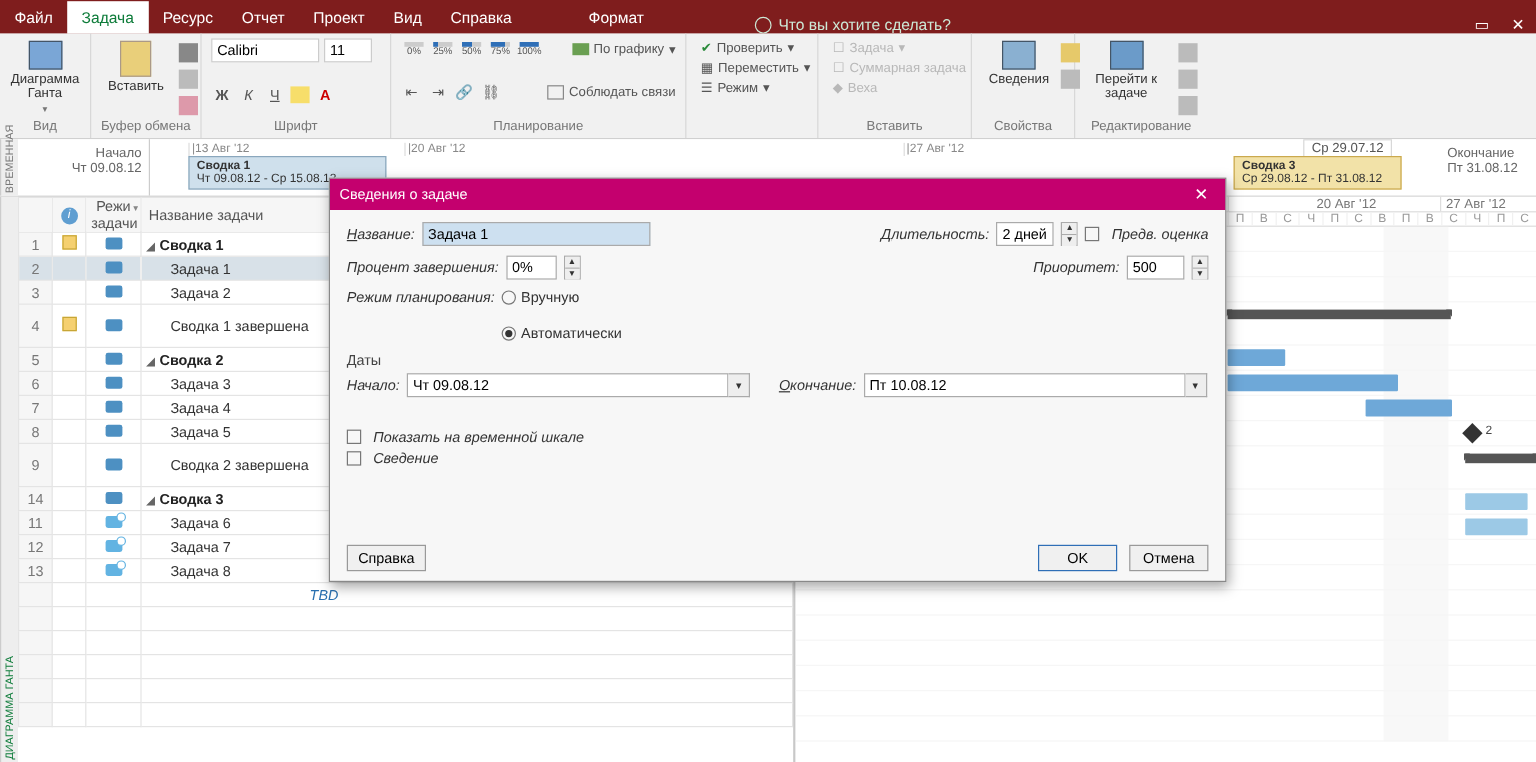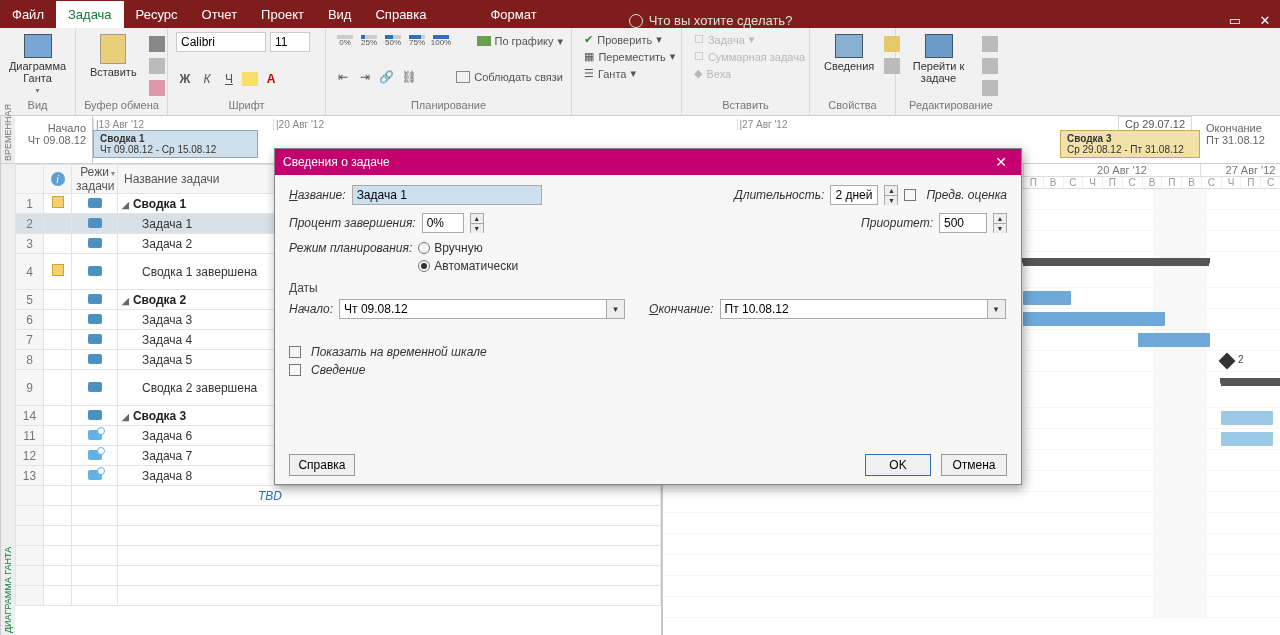--- a/index.html
+++ b/index.html
@@ -216,7 +216,7 @@
     <div style="display:flex;flex-direction:column;gap:2px">
       <div class="ribbon-menuitem"><span style="color:#2a8a3a">✔</span><span>Проверить</span> ▾</div>
       <div class="ribbon-menuitem"><span>▦</span><span>Переместить</span> ▾</div>
-      <div class="ribbon-menuitem"><span>☰</span><span>Ганта</span> ▾</div>
+      <div class="ribbon-menuitem"><span>☰</span><span>Режим</span> ▾</div>
     </div>
     <div class="gtitle">&nbsp;</div>
   </div>

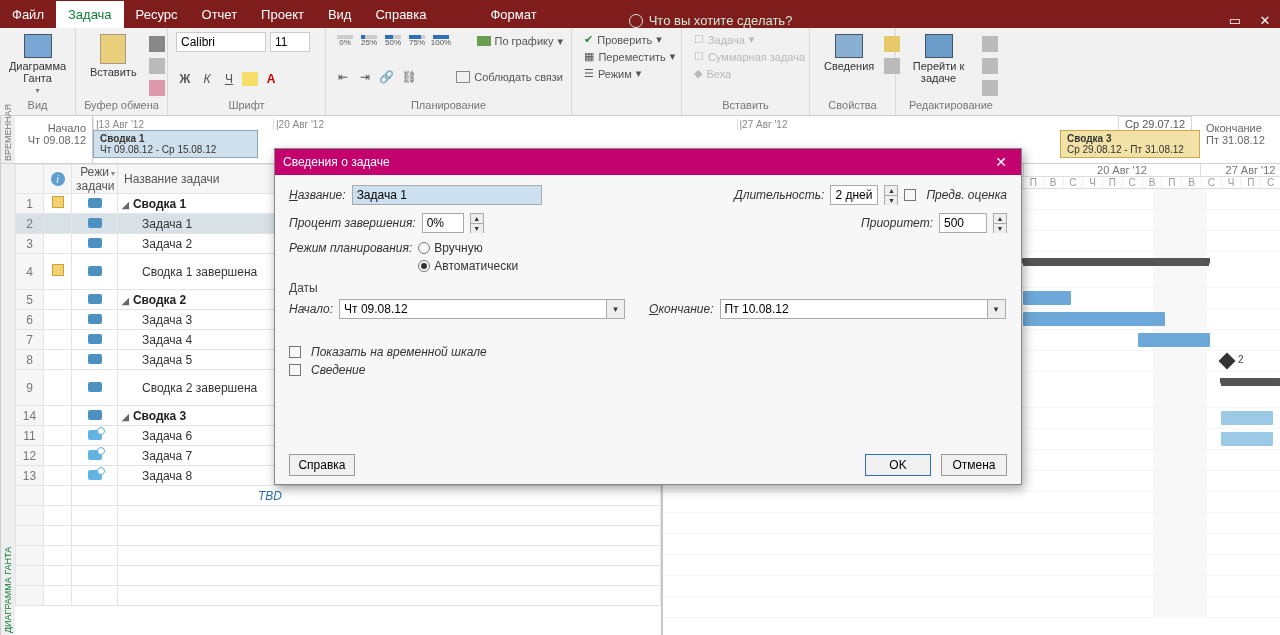--- a/index.html
+++ b/index.html
@@ -34,7 +34,7 @@
 .ribbon-menuitem.dim { color: #b8b8b8; }
 
 
-.timeline-wrap { display: flex; height: 48px; border-bottom: 1px solid #d0d0d0; background: #fff; position: relative; }
+.timeline-wrap { display: flex; height: 48px; border-bottom: 1px solid #d0d0d0; background: #fff; position: relative; gap: 32px; }
 .side-label { writing-mode: vertical-rl; transform: rotate(180deg); font-size: 9px; color: #777; padding: 2px; background: #eee; border-right: 1px solid #ccc; }
 .tl-meta { width: 78px; border-right: 1px solid #ccc; font-size: 11px; color: #666; text-align: right; padding: 6px 6px 0 0; }
 .tl-body { flex: 1; position: relative; }

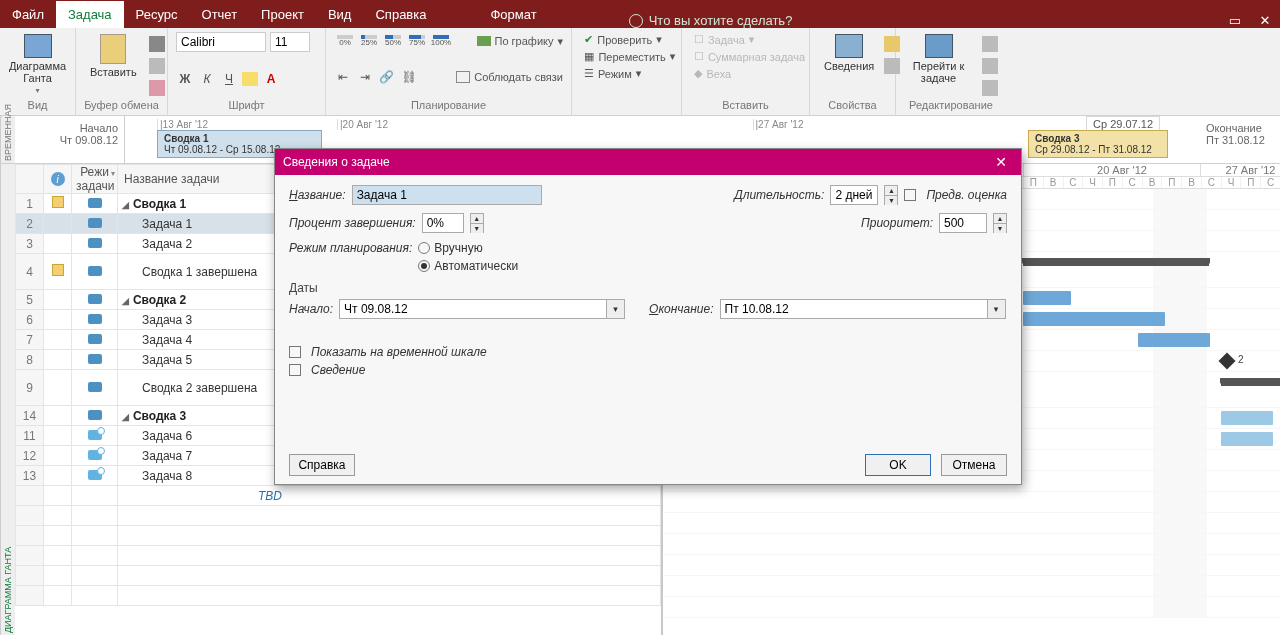--- a/index.html
+++ b/index.html
@@ -432,7 +432,7 @@
     <div class="gantt-header">
       <div class="week" style="flex:0 0 360px"></div>
       <div class="week">20 Авг '12</div>
-      <div class="week" style="flex:0 0 80px;text-align:center;padding-left:20px">27 Авг '12</div>
+      <div class="week" style="flex:0 0 80px;text-align:left;padding-left:4px">27 Авг '12</div>
     </div>
     <div class="gantt-days">
       <div class="d" style="flex:0 0 360px"></div>

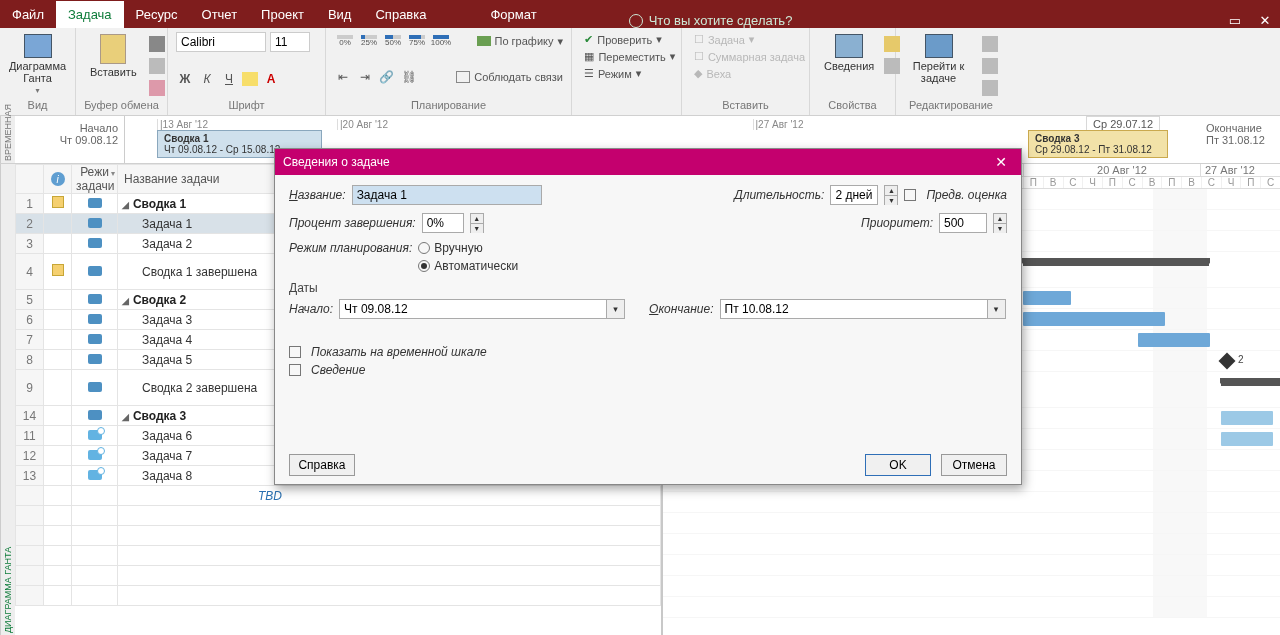--- a/index.html
+++ b/index.html
@@ -100,7 +100,7 @@
 .spin { display: flex; flex-direction: column; border: 1px solid #aaa; height: 20px; width: 14px; }
 .spin span { flex: 1; font-size: 7px; text-align: center; line-height: 9px; cursor: pointer; background: #eee; }
 .spin span:first-child { border-bottom: 1px solid #aaa; }
-.radio-col { display: flex; flex-direction: column; gap: 4px; }
+.radio-col { display: flex; flex-direction: column; gap: 16px; }
 .radio-opt { display: flex; align-items: center; gap: 4px; }
 .radio { width: 12px; height: 12px; border: 1px solid #777; border-radius: 50%; display: inline-flex; align-items: center; justify-content: center; }
 .radio.on::after { content: ""; width: 6px; height: 6px; background: #333; border-radius: 50%; }

